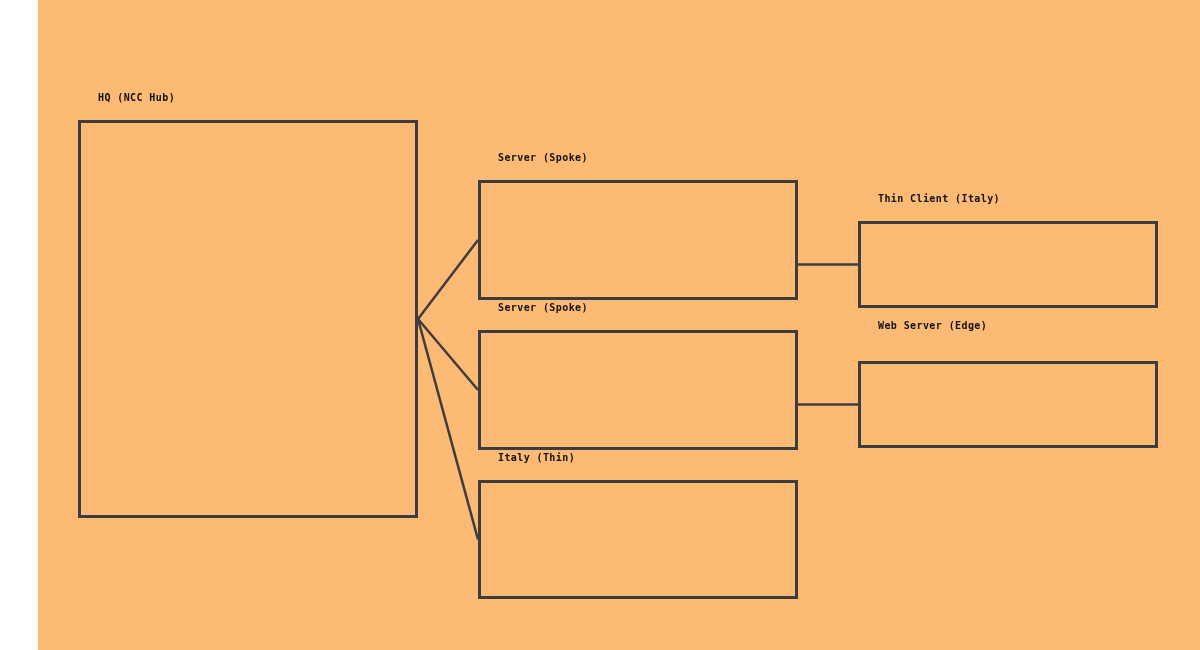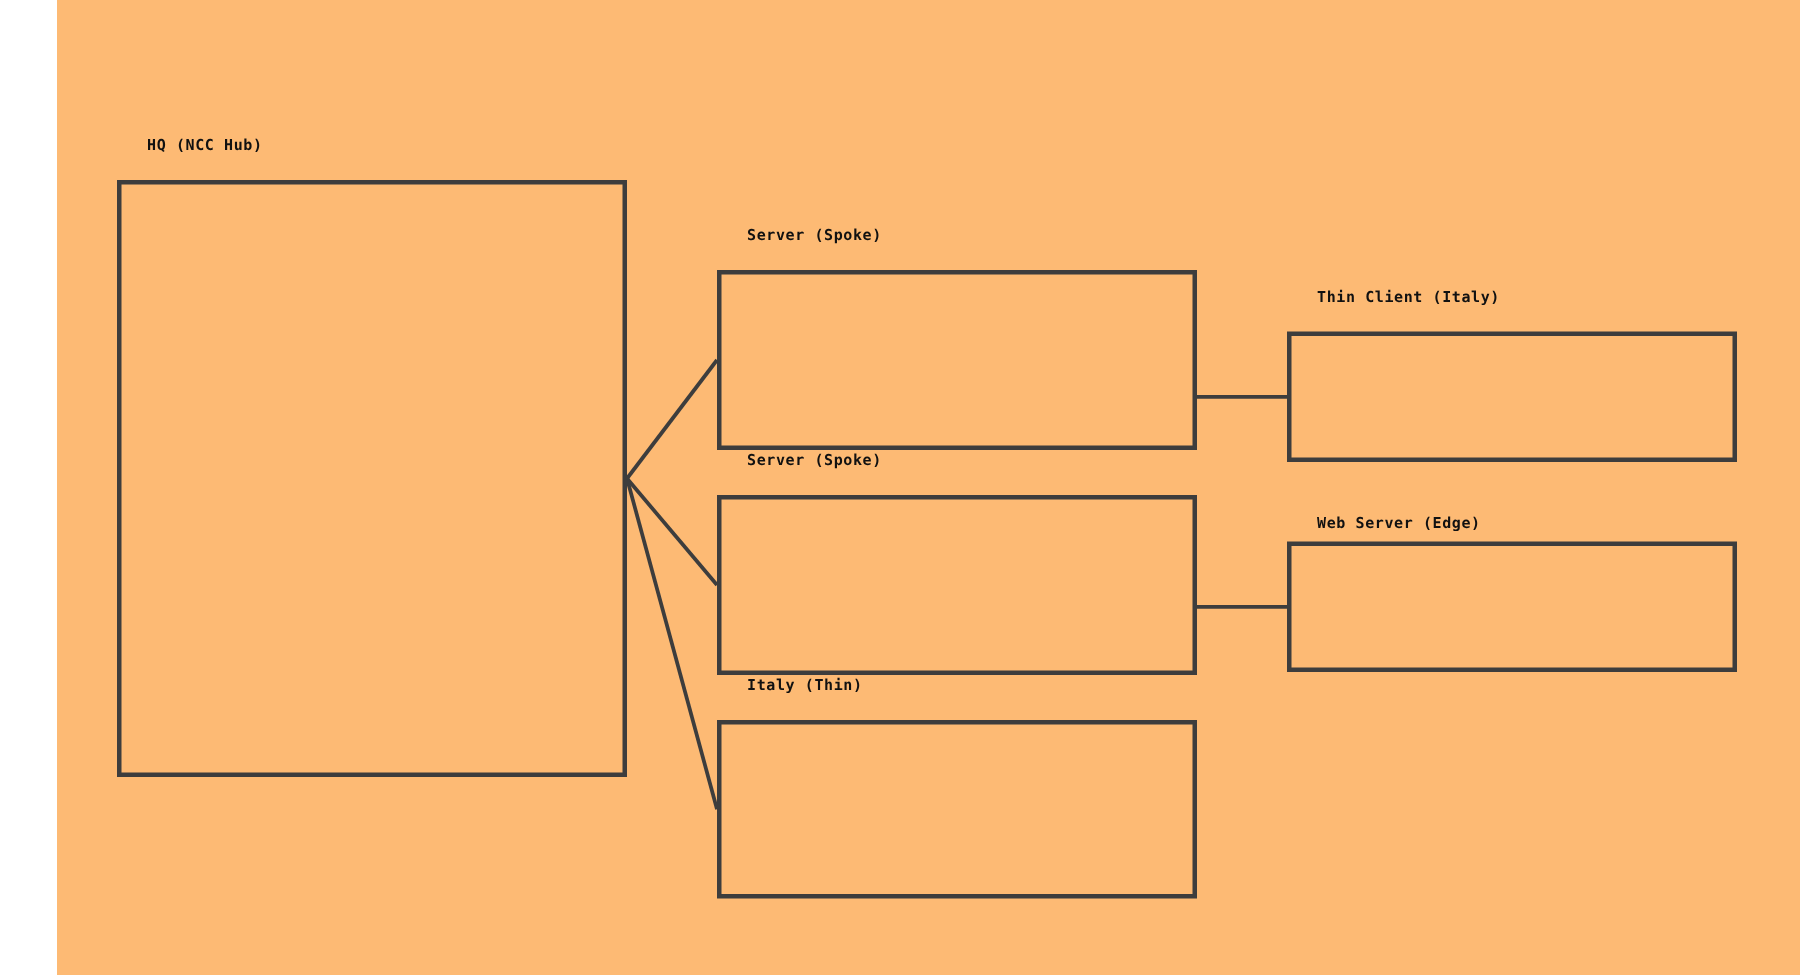--- a/index.html
+++ b/index.html
@@ -77,7 +77,7 @@
         <div class="node-box" style="left: 820px; top: 221px; width: 300px; height: 87px; border-width: 3px; border-color: rgb(61, 61, 61);"></div>
       </div>
       <div class="node">
-        <div class="node-label" style="left: 840px; top: 342px; color: rgb(17, 17, 17);">Web Server (Edge)</div>
+        <div class="node-label" style="left: 840px; top: 318px; color: rgb(17, 17, 17);">Web Server (Edge)</div>
         <div class="node-box" style="left: 820px; top: 361px; width: 300px; height: 87px; border-width: 3px; border-color: rgb(61, 61, 61);"></div>
       </div>
     </div>

